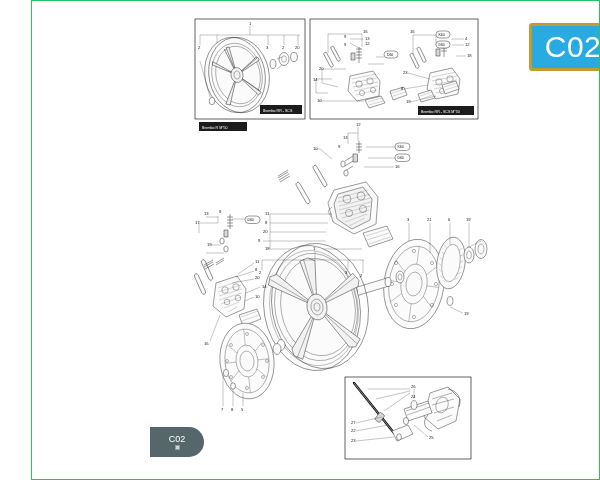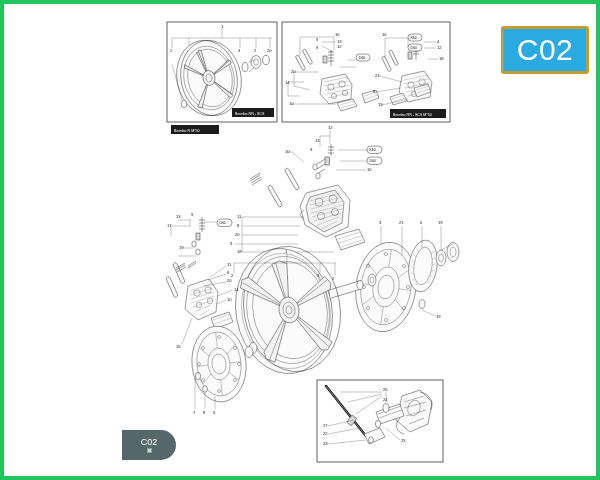--- a/index.html
+++ b/index.html
@@ -20,8 +20,9 @@
     position: absolute;
     inset: 0;
     background: #a21caf;
-    border: 4px solid #22c55e;
+    border: 1px solid #22c55e;
     box-sizing: border-box;
+    margin-left: 31px;
   }
   #canvas {
     position: absolute;

